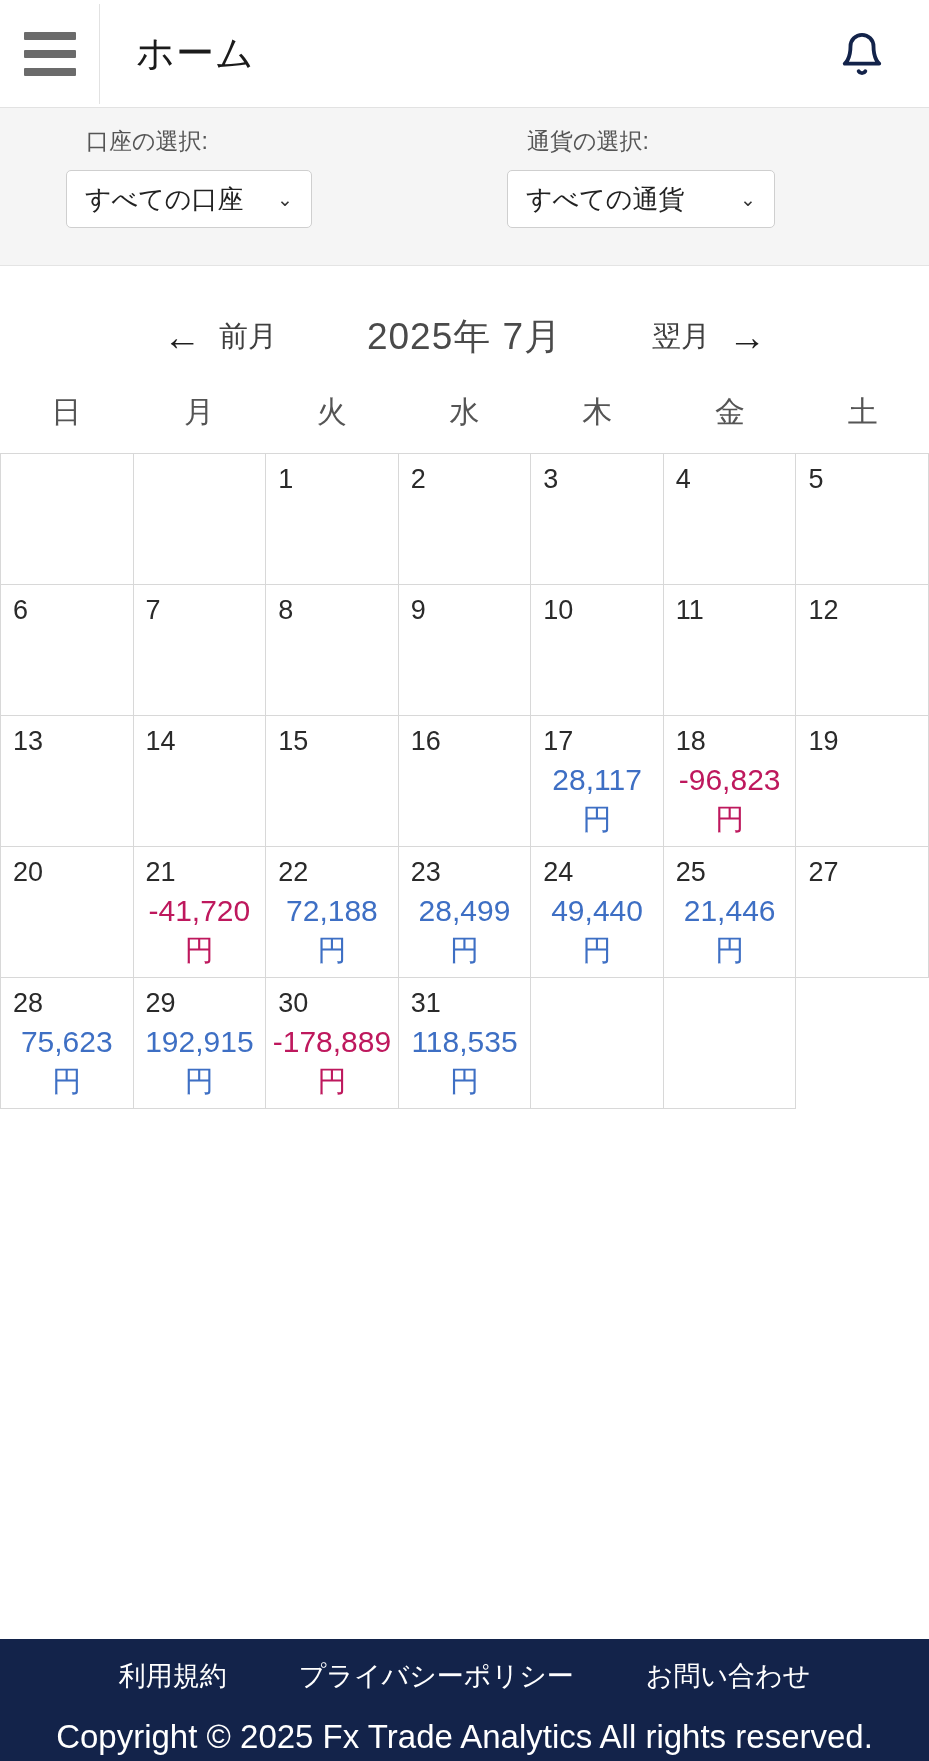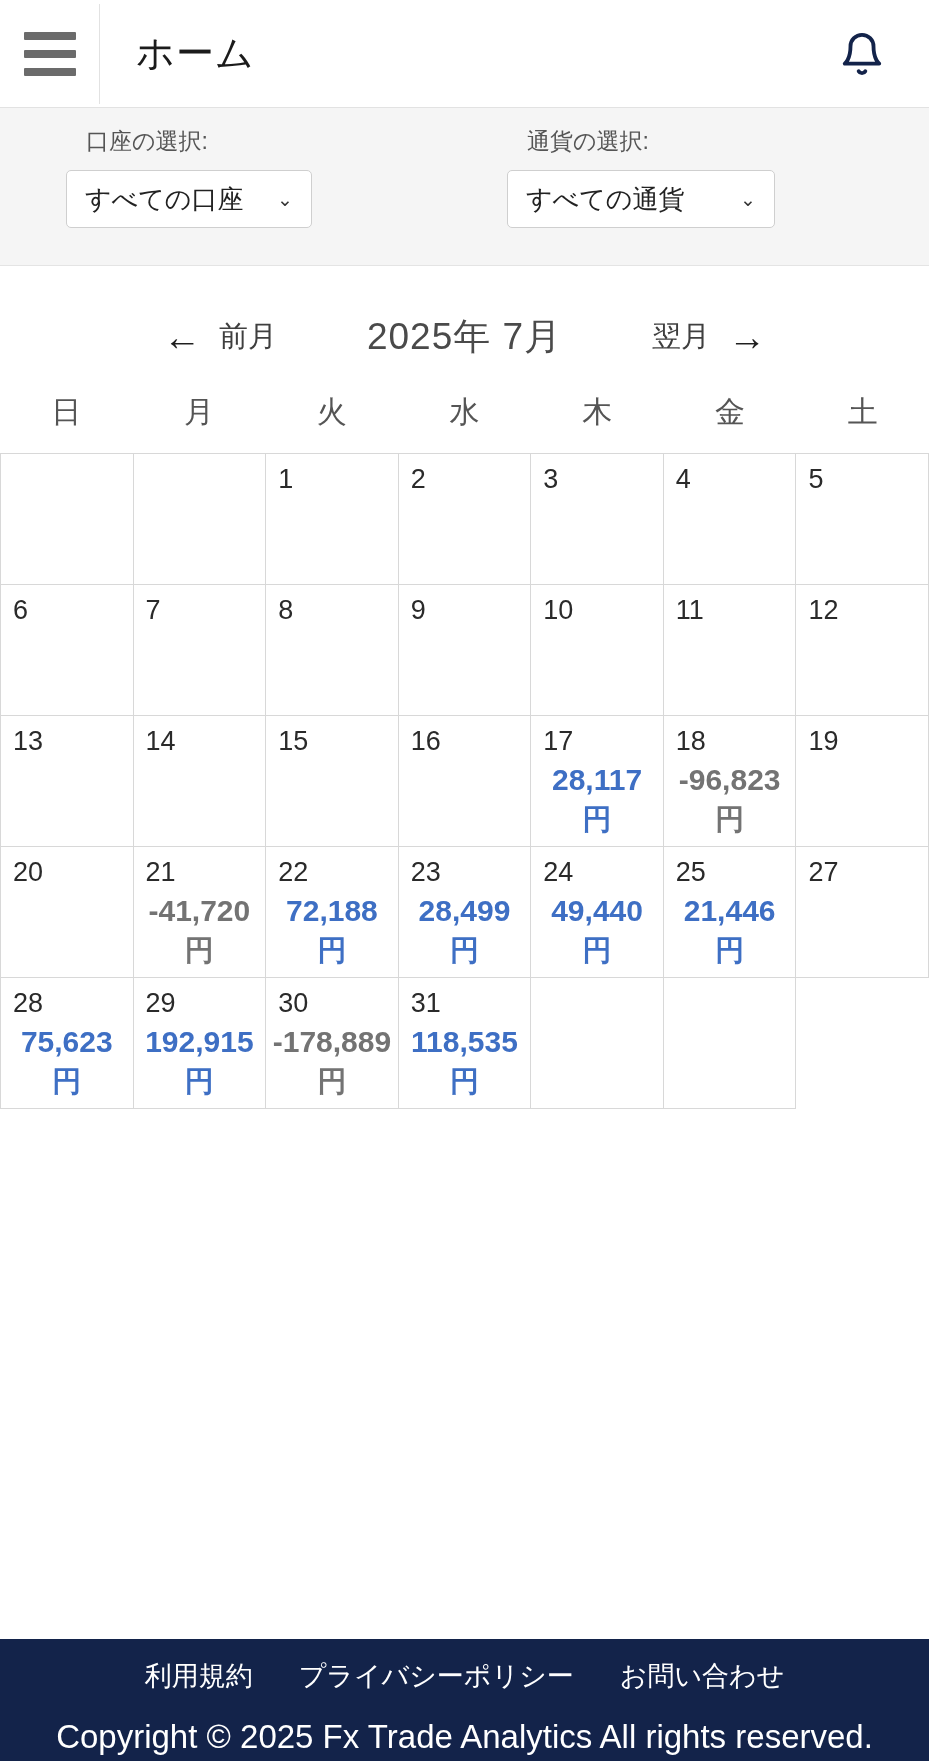--- a/index.html
+++ b/index.html
@@ -174,7 +174,6 @@
     font-size: 30px;
     line-height: 1.33;
     white-space: nowrap;
-    font-weight: bold;
   }
   .cell .amount .yen {
     display: block;

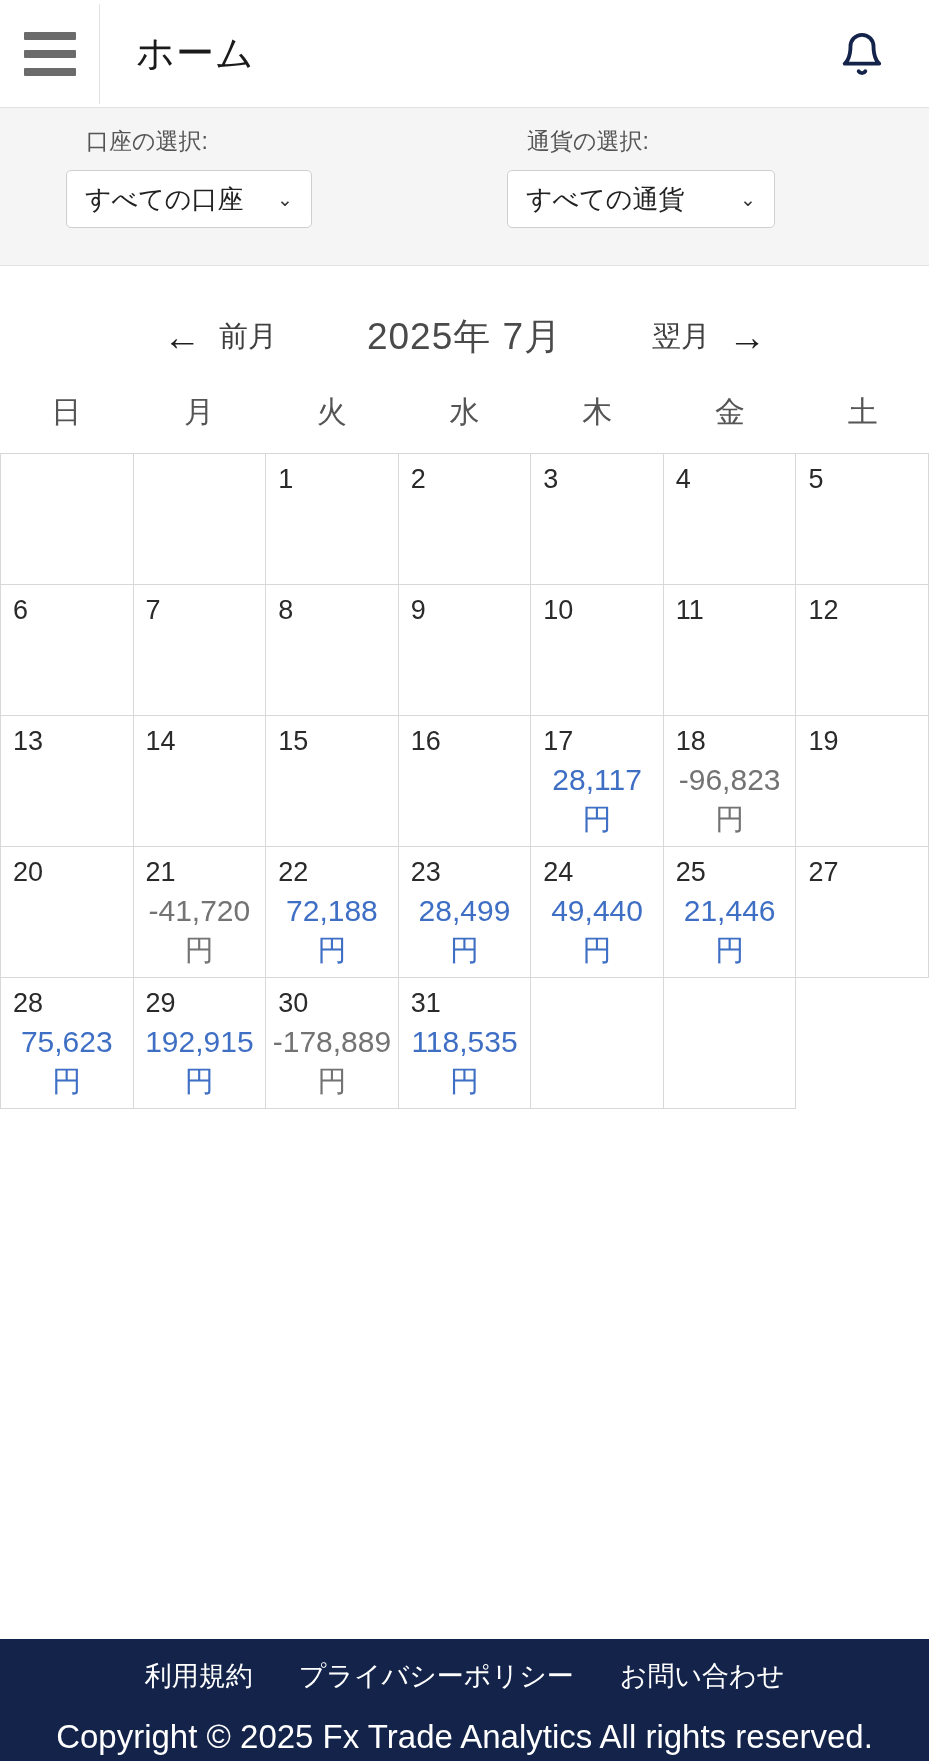--- a/index.html
+++ b/index.html
@@ -180,7 +180,7 @@
     font-size: 29px;
   }
   .pos { color: #3e6fc4; }
-  .neg { color: #737373; }
+  .neg { color: #be185d; }
 
   
   .footer {

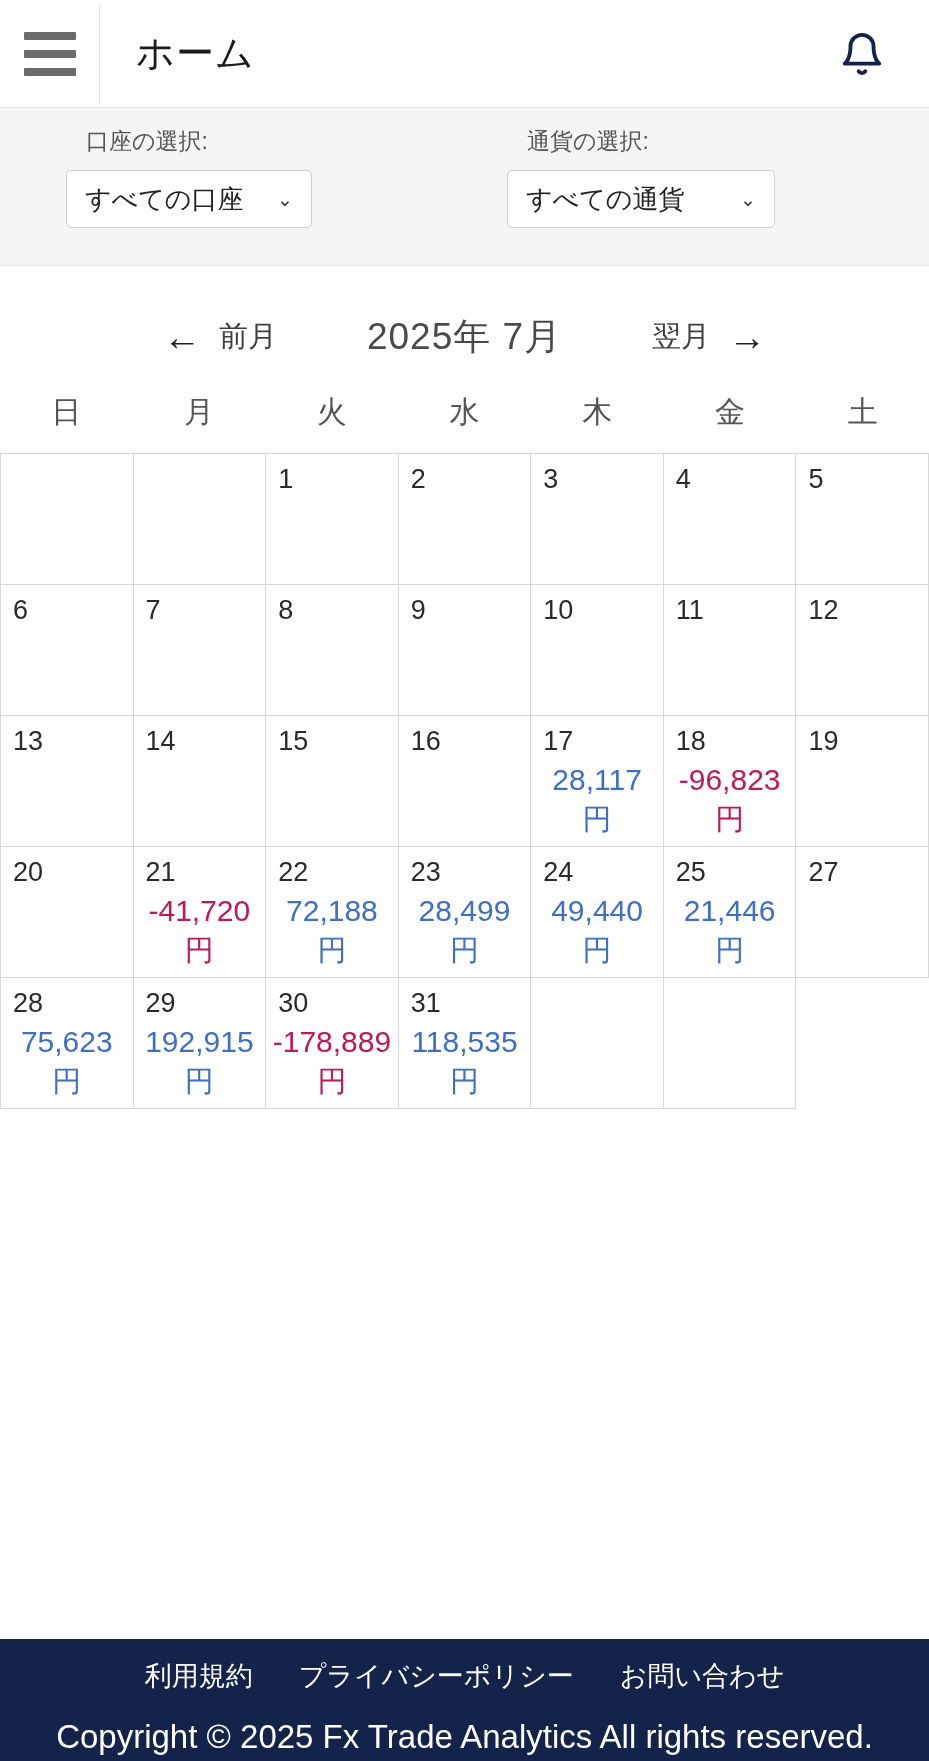--- a/index.html
+++ b/index.html
@@ -199,7 +199,7 @@
   }
   .footer-links {
     display: flex;
-    gap: 46px;
+    gap: 72px;
     font-size: 27px;
     margin-top: 14px;
   }

